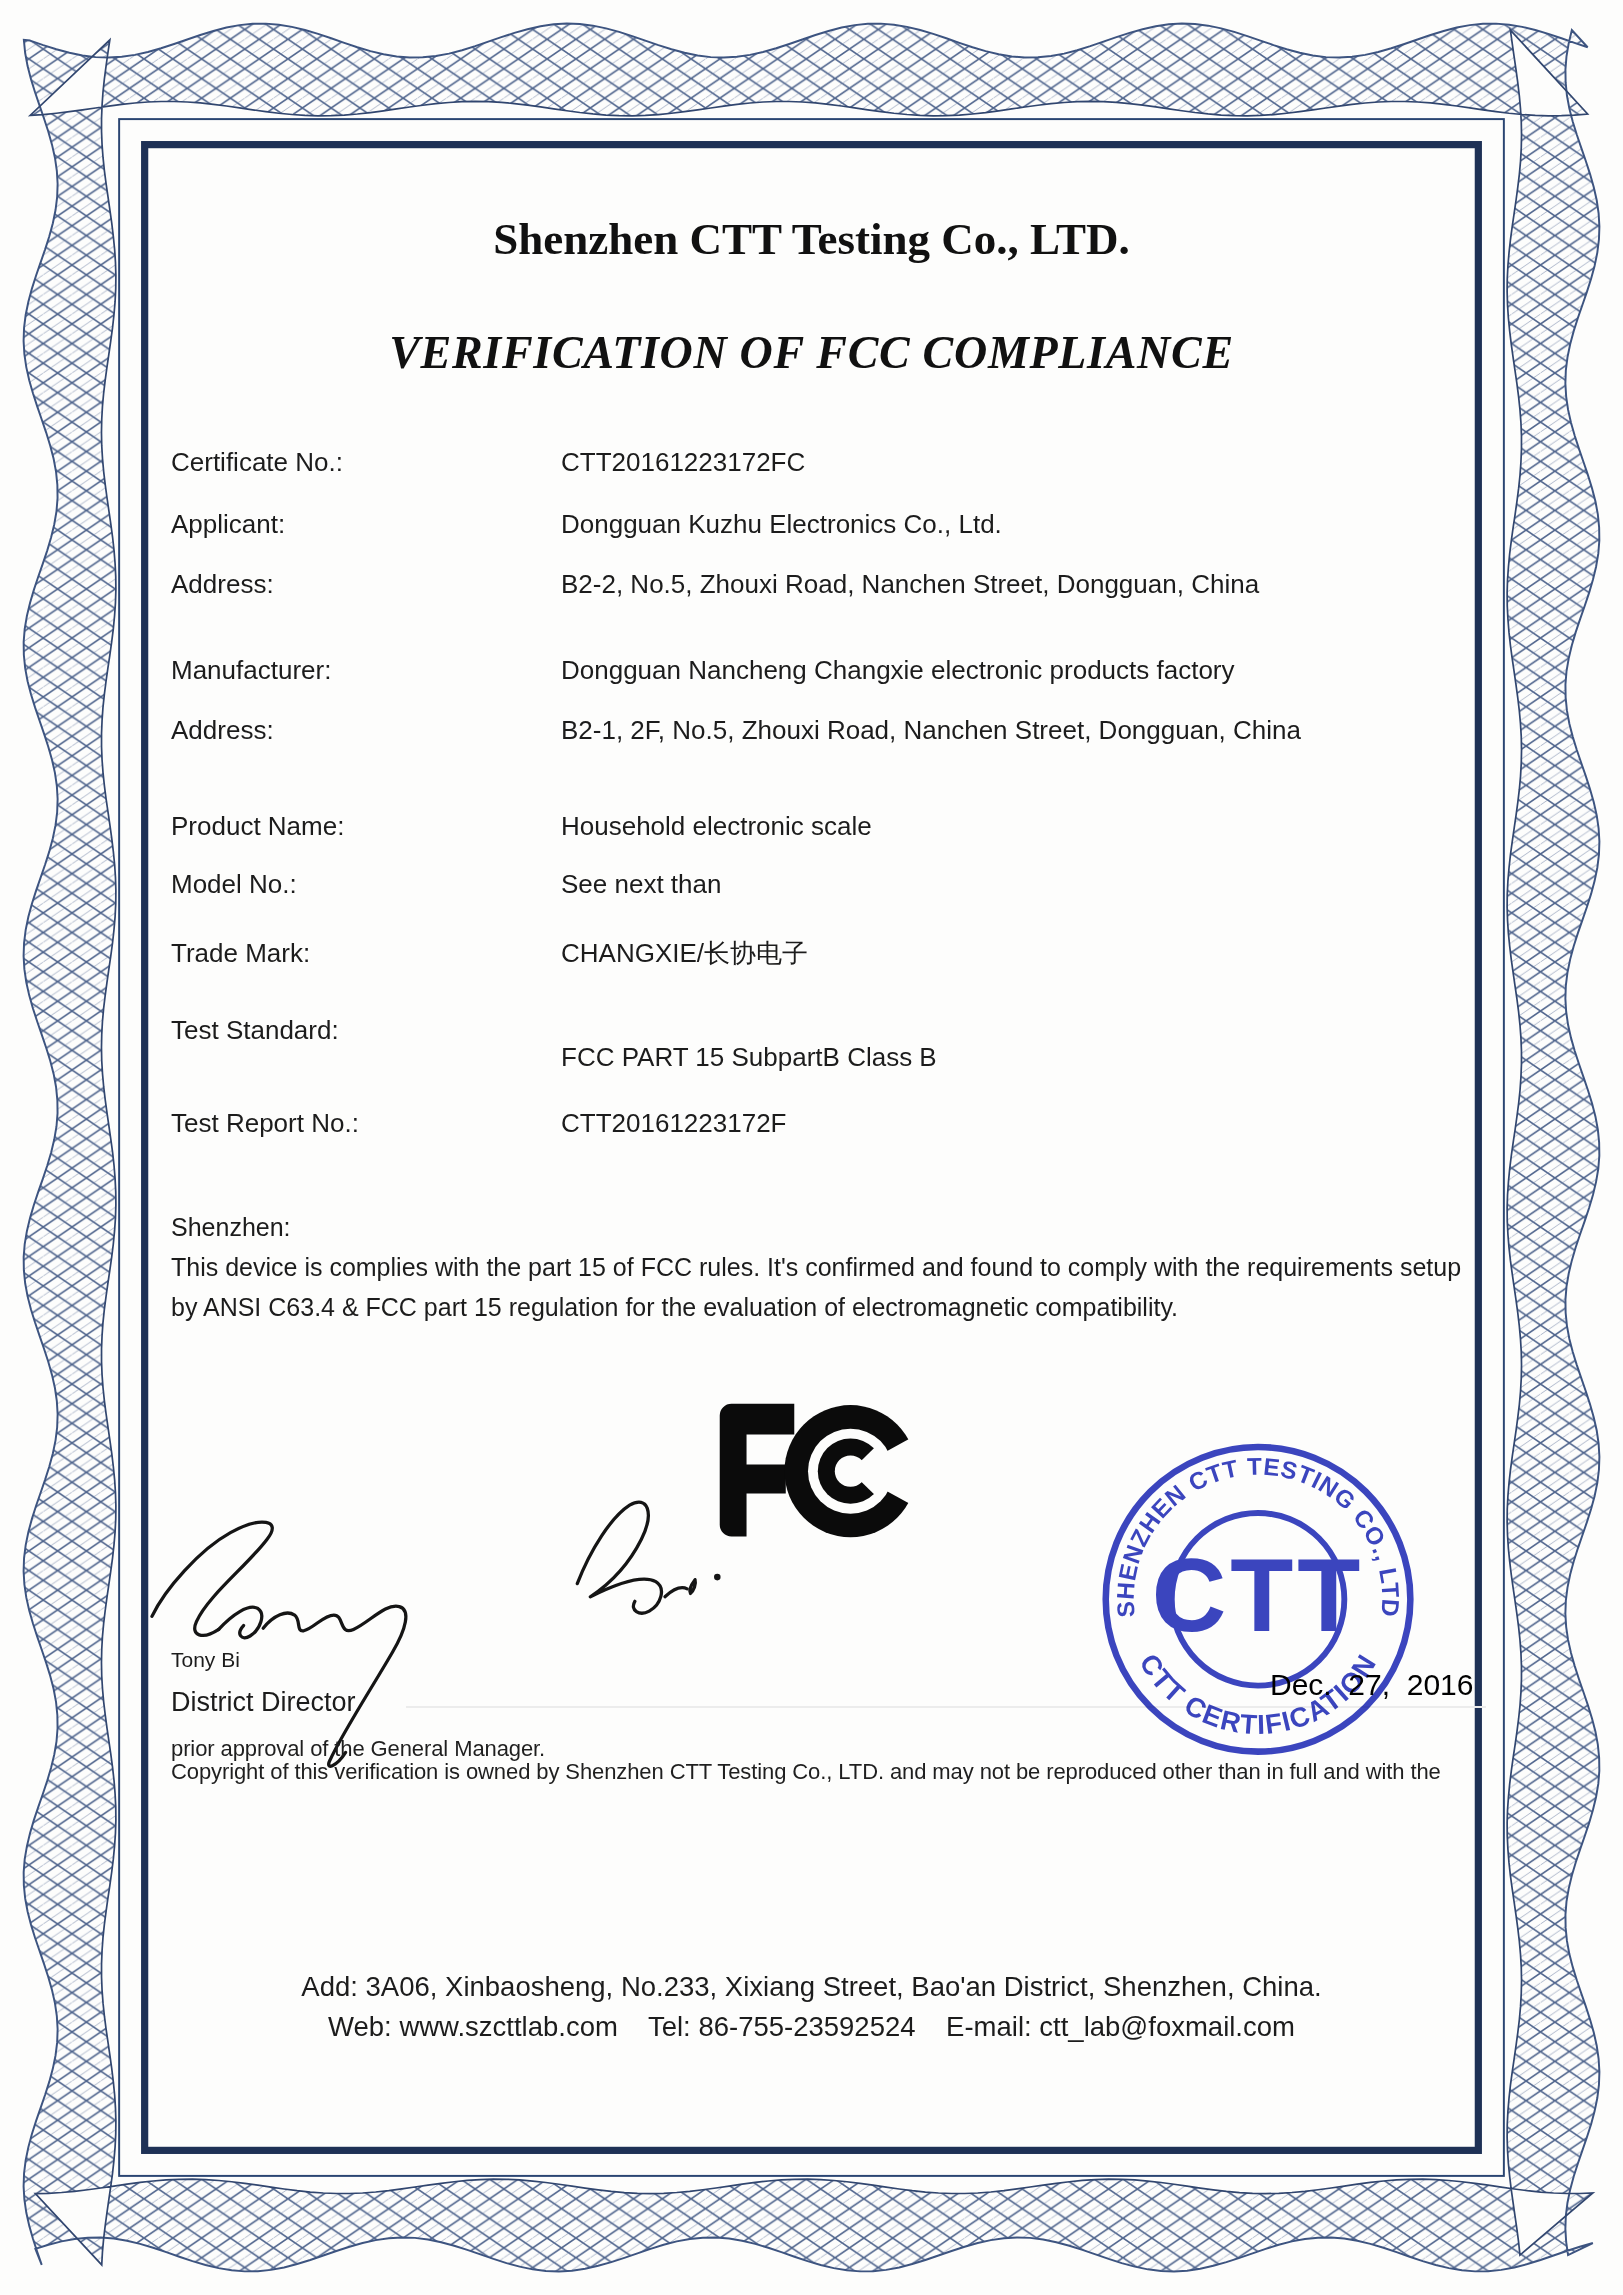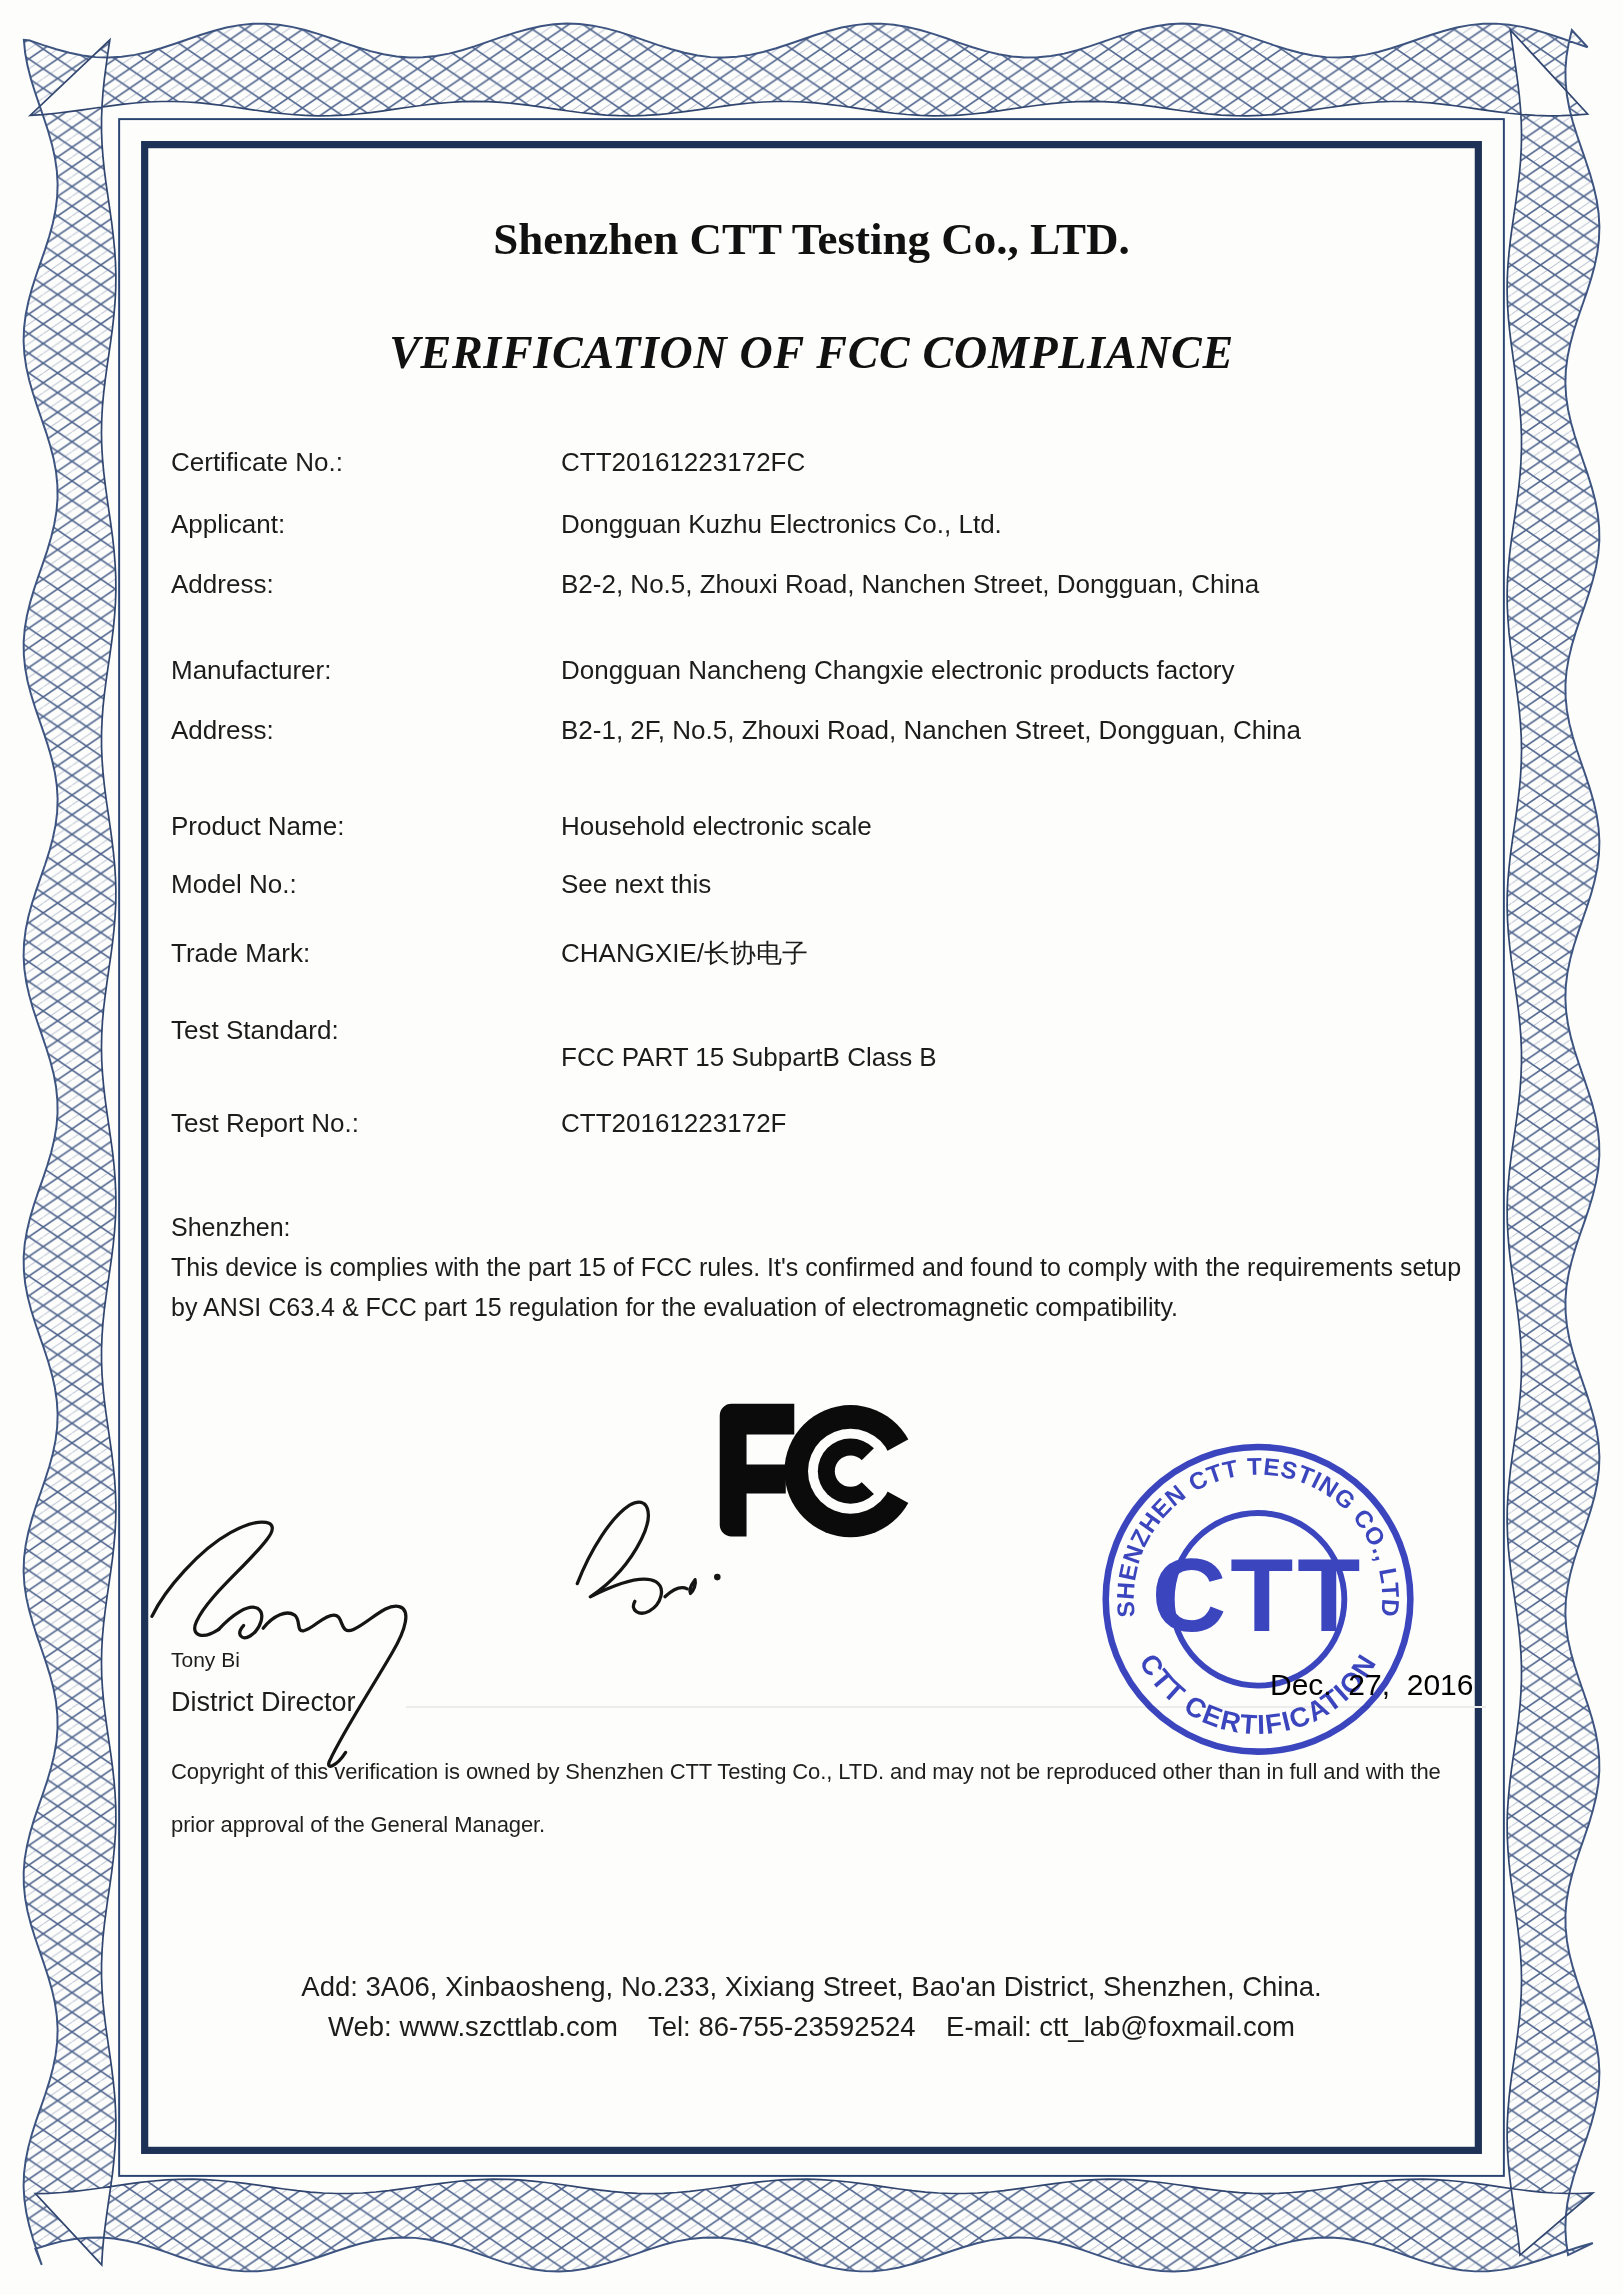--- a/index.html
+++ b/index.html
@@ -58,7 +58,7 @@
   <div class="abs f-label" style="top:810px">Product Name:</div>
   <div class="abs f-value" style="top:810px">Household electronic scale</div>
   <div class="abs f-label" style="top:868px">Model No.:</div>
-  <div class="abs f-value" style="top:868px">See next this</div>
+  <div class="abs f-value" style="top:868px">See next than</div>
   <div class="abs f-label" style="top:937px">Trade Mark:</div>
   <div class="abs f-value" style="top:937px">CHANGXIE/长协电子</div>
   <div class="abs f-label" style="top:1014px">Test Standard:</div>

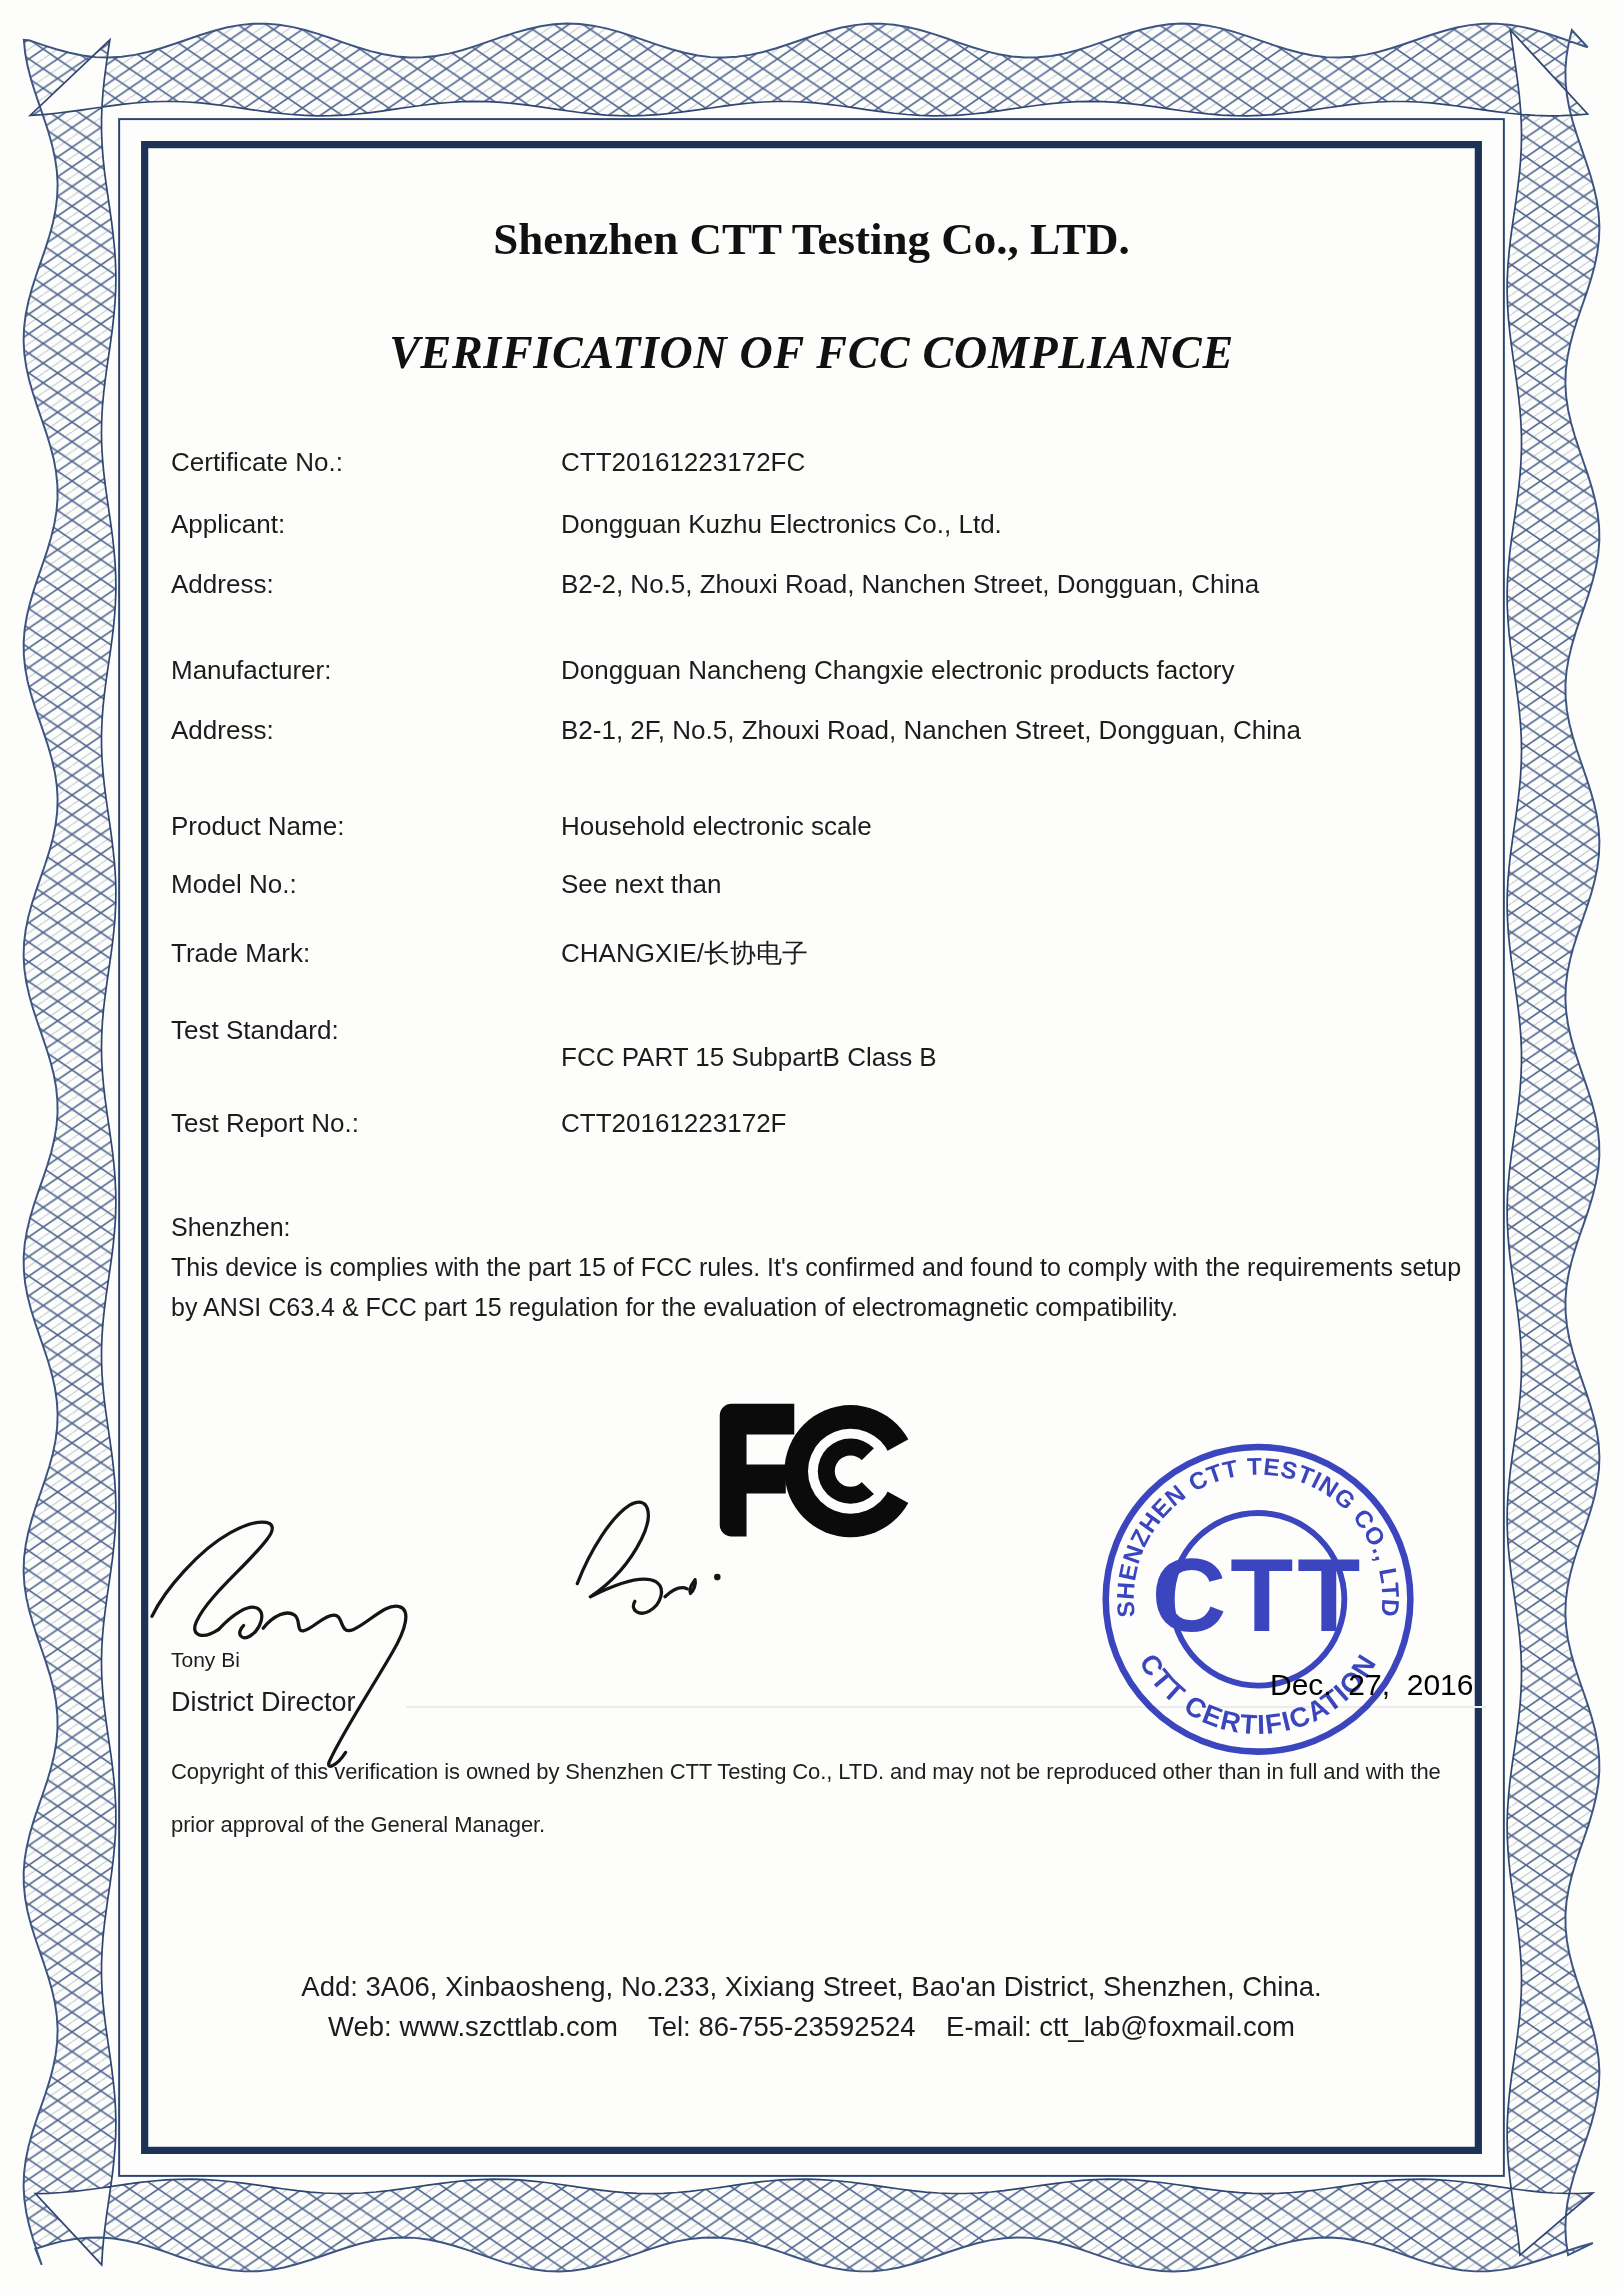--- a/index.html
+++ b/index.html
@@ -120,7 +120,7 @@
 
 <div>
   <div class="abs copyright-line" style="top:1759px">Copyright of this verification is owned by Shenzhen CTT Testing Co., LTD. and may not be reproduced other than in full and with the</div>
-  <div class="abs copyright-line" style="top:1812px">prior approval of the General Manager.</div>
+  <div class="abs copyright-line" style="top:1736px">prior approval of the General Manager.</div>
 </div>
 
 <div>

